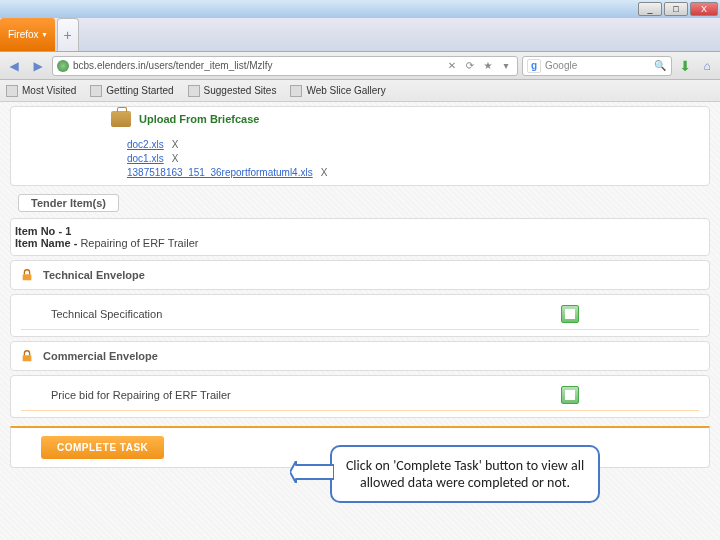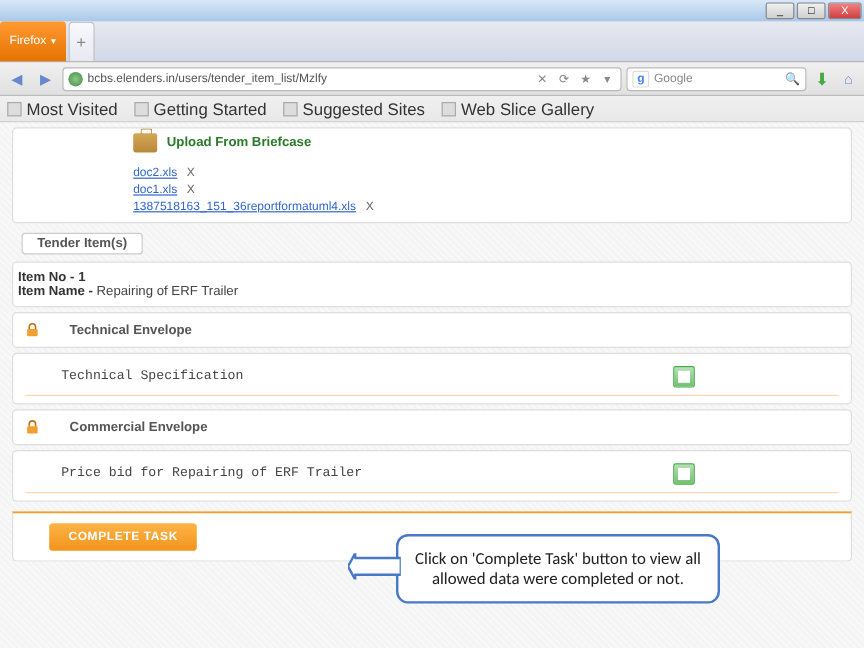--- a/index.html
+++ b/index.html
@@ -35,7 +35,7 @@
   .home-icon { color: #6688cc; font-size: 12px; }
   
   
-  .bookmarks { height: 22px; background: linear-gradient(#f0f0f0,#e8e8e8); display: flex; align-items: center; padding: 0 6px; gap: 14px; border-bottom: 1px solid #ccc; font-size: 14px; color: #333; }
+  .bookmarks { height: 22px; background: linear-gradient(#f0f0f0,#e8e8e8); display: flex; align-items: center; padding: 0 6px; gap: 14px; border-bottom: 1px solid #ccc; font-size: 10px; color: #333; }
   .bm-item { display: flex; align-items: center; gap: 4px; }
   .bm-icon { width: 12px; height: 12px; background: #ddd; border: 1px solid #aaa; }
   

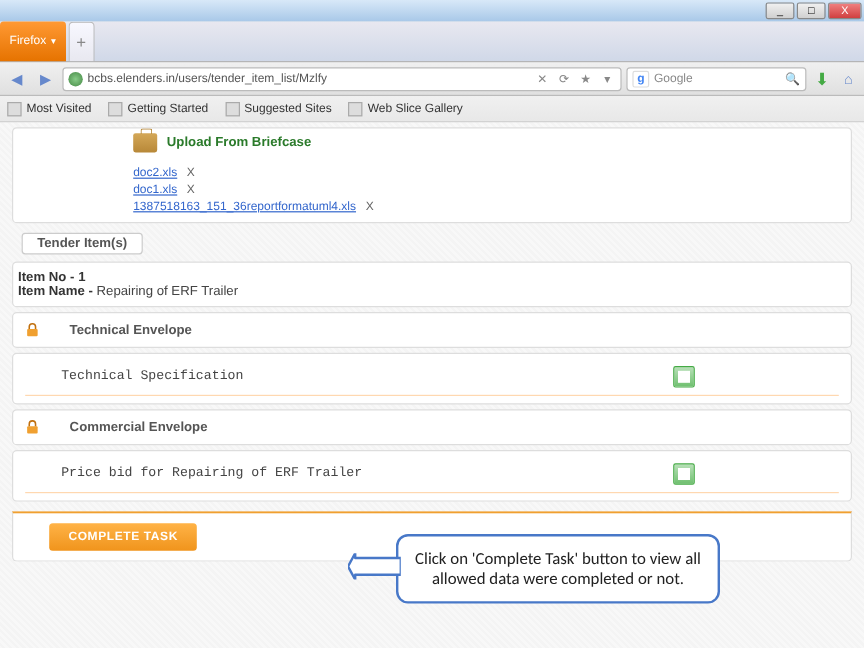--- a/index.html
+++ b/index.html
@@ -51,7 +51,7 @@
   .briefcase::before { content:""; position:absolute; top:-4px; left:6px; width:8px; height:4px; border:1px solid #b88838; border-bottom:none; border-radius: 2px 2px 0 0; }
   
   .file-list { margin-top: 12px; font-size: 10px; }
-  .file-row { display: flex; align-items: center; gap: 8px; margin: 3px 0; }
+  .file-row { display: flex; align-items: center; gap: 8px; margin: 3px 16px; }
   .file-link { color: #3366cc; text-decoration: underline; }
   .file-x { color: #666; font-size: 10px; }
   

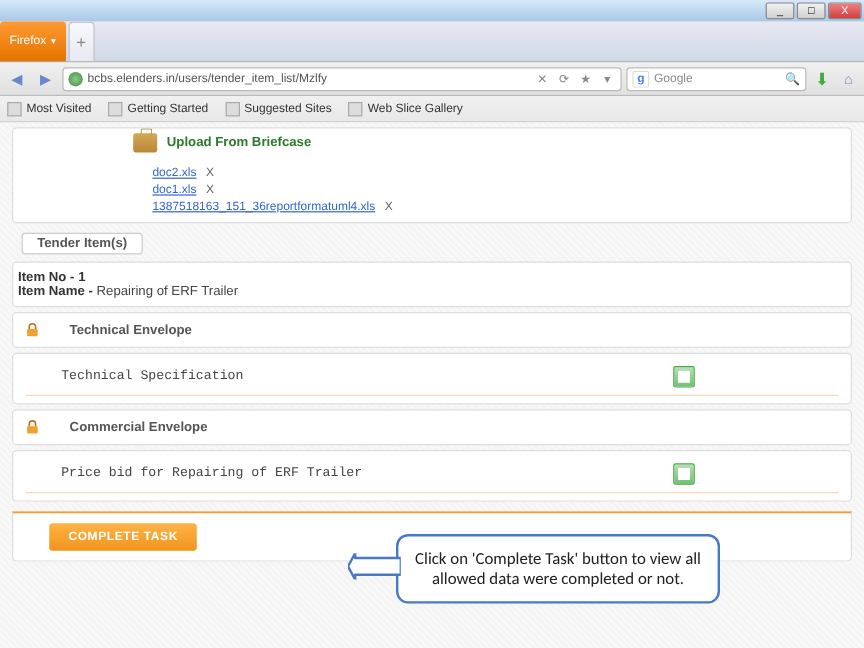--- a/index.html
+++ b/index.html
@@ -60,7 +60,7 @@
   .item-info { font-size: 11px; color: #444; padding: 6px 4px; }
   .item-info b { color: #333; }
   
-  .envelope { display: flex; align-items: center; gap: 23px; padding: 2px 0; font-weight: bold; color: #555; }
+  .envelope { display: flex; align-items: center; gap: 8px; padding: 2px 0; font-weight: bold; color: #555; }
   .lock-icon { width: 16px; height: 16px; display: flex; align-items: center; justify-content: center; }
   .lock-icon svg { width: 14px; height: 14px; }
   

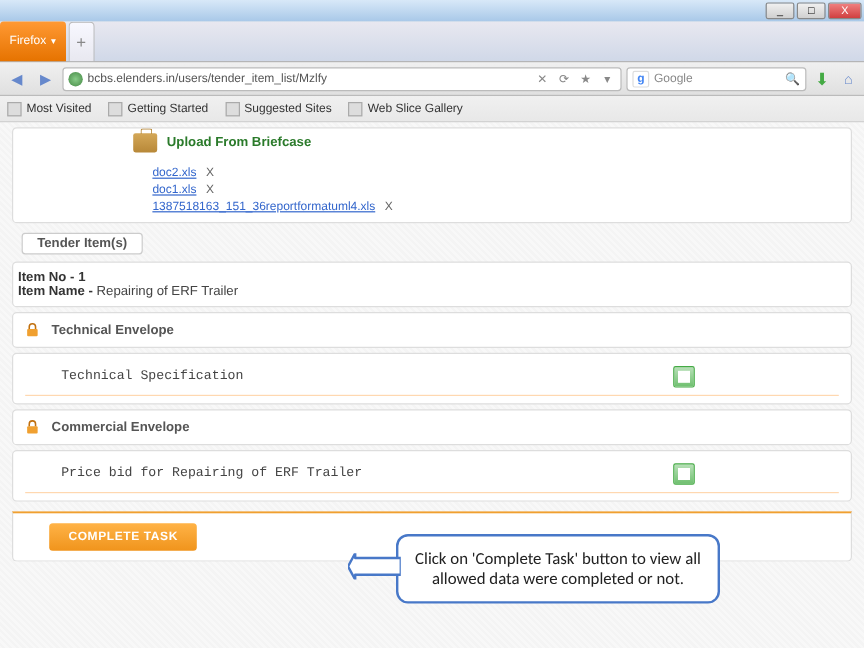--- a/index.html
+++ b/index.html
@@ -64,7 +64,7 @@
   .lock-icon { width: 16px; height: 16px; display: flex; align-items: center; justify-content: center; }
   .lock-icon svg { width: 14px; height: 14px; }
   
-  .sub-card { background: #fff; border: 1px solid #ddd; border-radius: 4px; margin: 1px 0; padding: 6px 10px; font-family: Liberation Mono, monospace; }
+  .sub-card { background: #fff; border: 1px solid #ddd; border-radius: 4px; margin: 1px 0; padding: 6px 10px; }
   .sub-row { display: flex; align-items: center; border-bottom: 1px solid #ffd8b0; padding: 4px 0 6px 30px; }
   .sub-label { flex: 1; font-size: 11px; color: #444; }
   .excel-icon { width: 18px; height: 18px; background: linear-gradient(#b8e0b8,#70c070); border: 1px solid #4a4; border-radius: 2px; position: relative; margin-right: 120px; }

